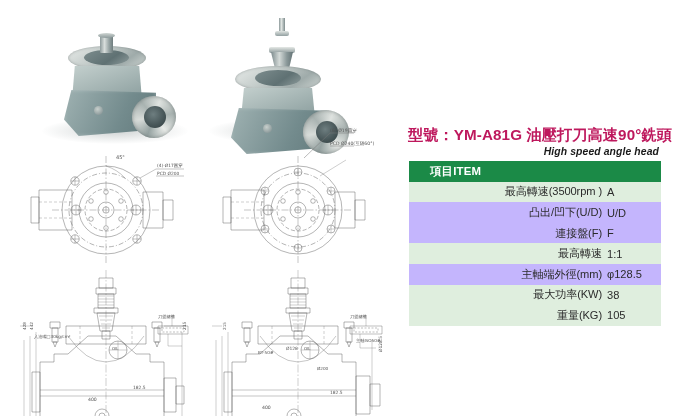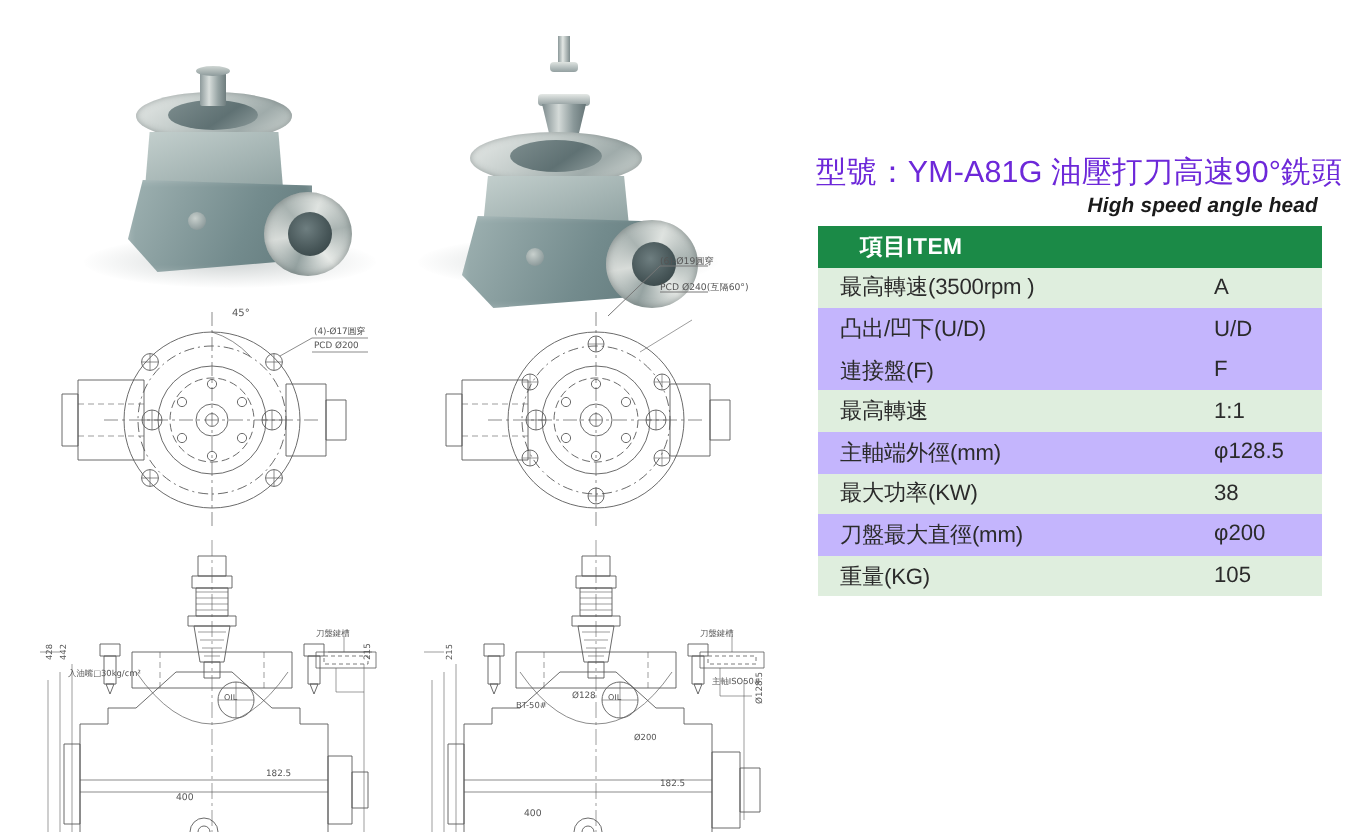--- a/index.html
+++ b/index.html
@@ -39,8 +39,8 @@
 
   
   .spec{position:absolute;left:409px;top:78px;width:253px;}
-  .spec-title{font-size:15.2px;font-weight:normal;color:#6d28d9;letter-spacing:.1px;
-      white-space:nowrap;line-height:1.16;margin-left:-1px;}
+  .spec-title{font-size:15.2px;font-weight:bold;color:#be185d;letter-spacing:.1px;
+      white-space:nowrap;line-height:1.16;margin-left:-1px;margin-top:48px;}
   .spec-sub{font-size:10.4px;font-weight:bold;color:#1a1a1a;text-align:right;
       padding-right:3px;margin-top:2px;margin-bottom:4px;letter-spacing:.1px;font-style:italic;}
   .tbl{width:252px;border-collapse:collapse;table-layout:fixed;}

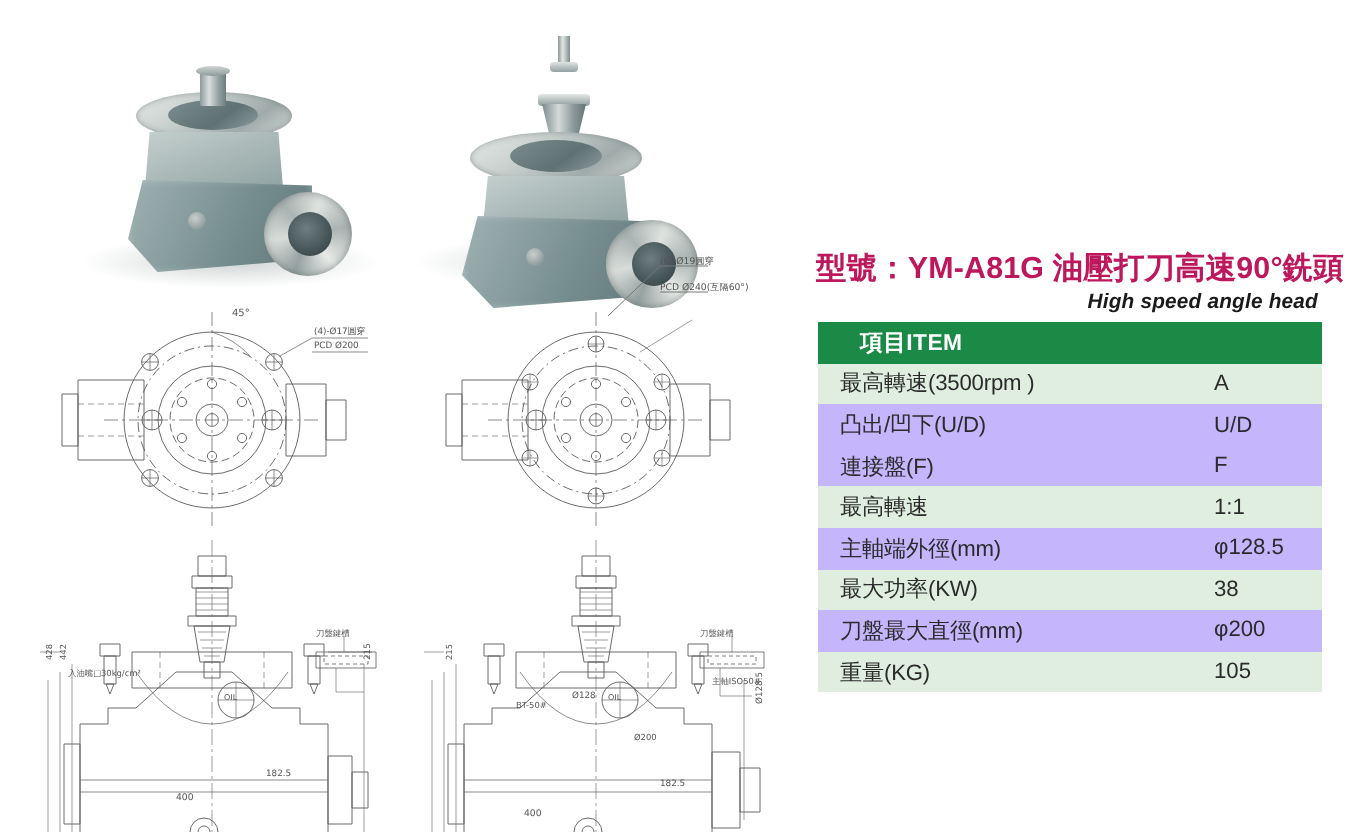--- a/index.html
+++ b/index.html
@@ -48,7 +48,7 @@
   .hdr td{background:#1b8a47;height:21px;}
   .hdr .c1{color:#ffffff;font-size:11.4px;font-weight:bold;padding-left:21px;letter-spacing:.2px;}
   .row td{height:20.6px;font-size:11.1px;color:#2b2b2b;}
-  .row .c1{padding-left:11px;letter-spacing:-.1px;white-space:nowrap;}
+  .row .c1{padding-left:11px;letter-spacing:-.1px;white-space:nowrap;text-align:right;}
   .row .c2{padding-left:5px;letter-spacing:0px;}
   .alt0 td{background:#dfeede;}
   .alt1 td{background:#c4b5fd;}

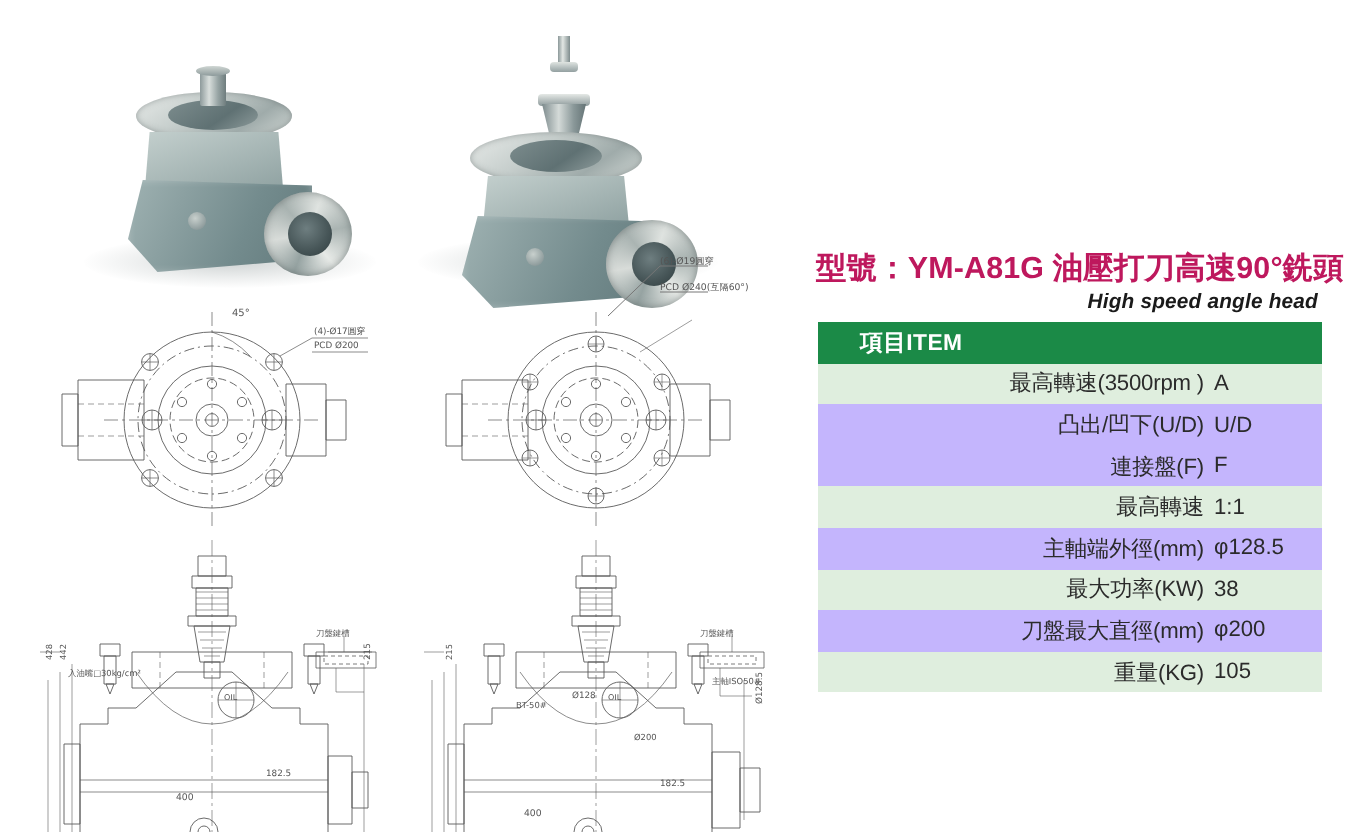--- a/index.html
+++ b/index.html
@@ -390,10 +390,6 @@
           <td class="c1">最大功率(KW)</td>
           <td class="c2">38</td>
         </tr>
-        <tr class="row alt1">
-          <td class="c1">刀盤最大直徑(mm)</td>
-          <td class="c2">φ200</td>
-        </tr>
         <tr class="row alt0">
           <td class="c1">重量(KG)</td>
           <td class="c2">105</td>

